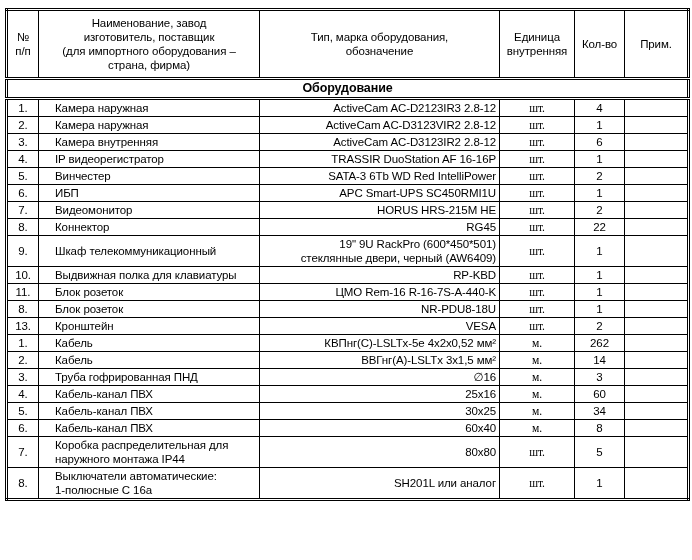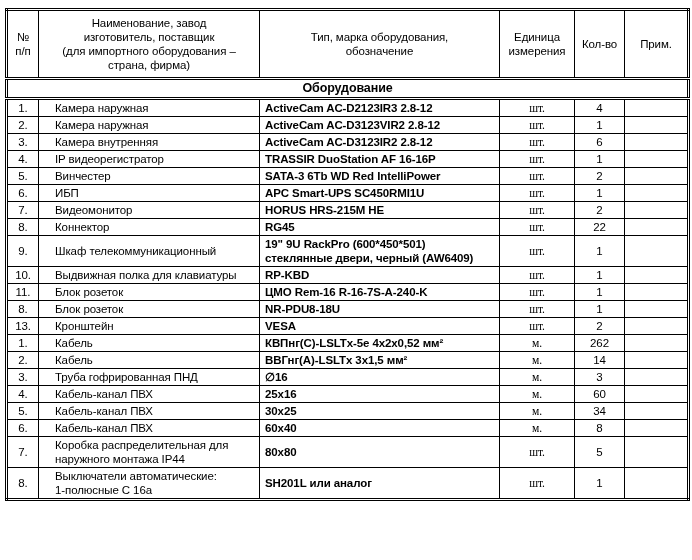--- a/index.html
+++ b/index.html
@@ -81,7 +81,7 @@
         <th>Тип, марка оборудования,
 обозначение</th>
         <th>Единица
-измерения</th>
+внутренняя</th>
         <th>Кол-во</th>
         <th>Прим.</th>
       </tr>

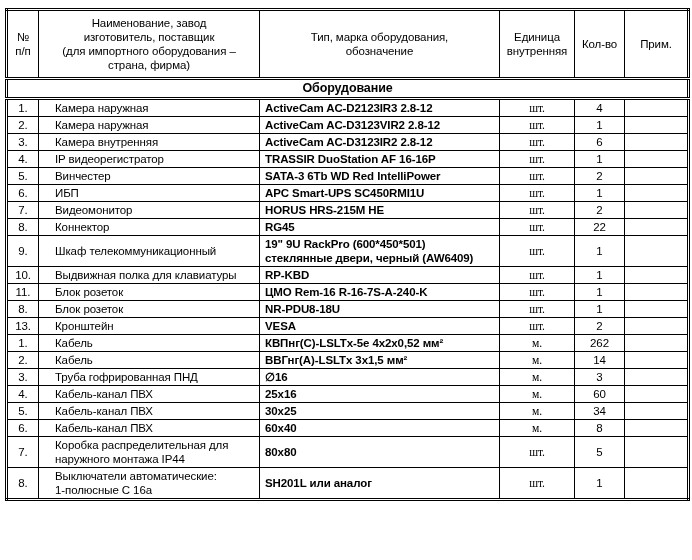--- a/index.html
+++ b/index.html
@@ -52,7 +52,7 @@
   }
   td.c-num  { text-align: center; }
   td.c-name { text-align: left; padding-left: 16px; }
-  td.c-type { text-align: left; padding-left: 5px; font-weight: bold; }
+  td.c-type { text-align: right; padding-left: 5px; }
   td.c-unit { text-align: center; font-family: Liberation Serif, serif; }
   td.c-qty  { text-align: center; }
   td.c-note { text-align: center; }

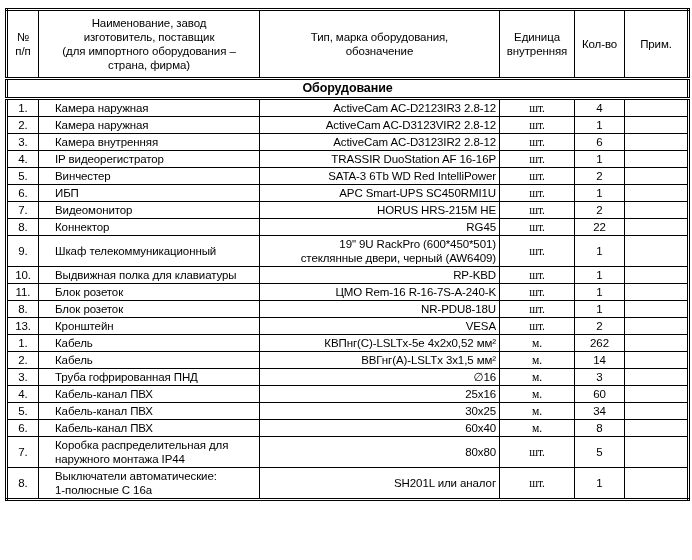--- a/index.html
+++ b/index.html
@@ -185,7 +185,7 @@
   <tr class="data-row">
     <td class="c-num">11.</td>
     <td class="c-name">Блок розеток</td>
-    <td class="c-type">ЦМО Rem-16 R-16-7S-A-240-K</td>
+    <td class="c-type">ЦМО Rem-16 R-16-7S-A-440-K</td>
     <td class="c-unit">шт.</td>
     <td class="c-qty">1</td>
     <td class="c-note"></td>

